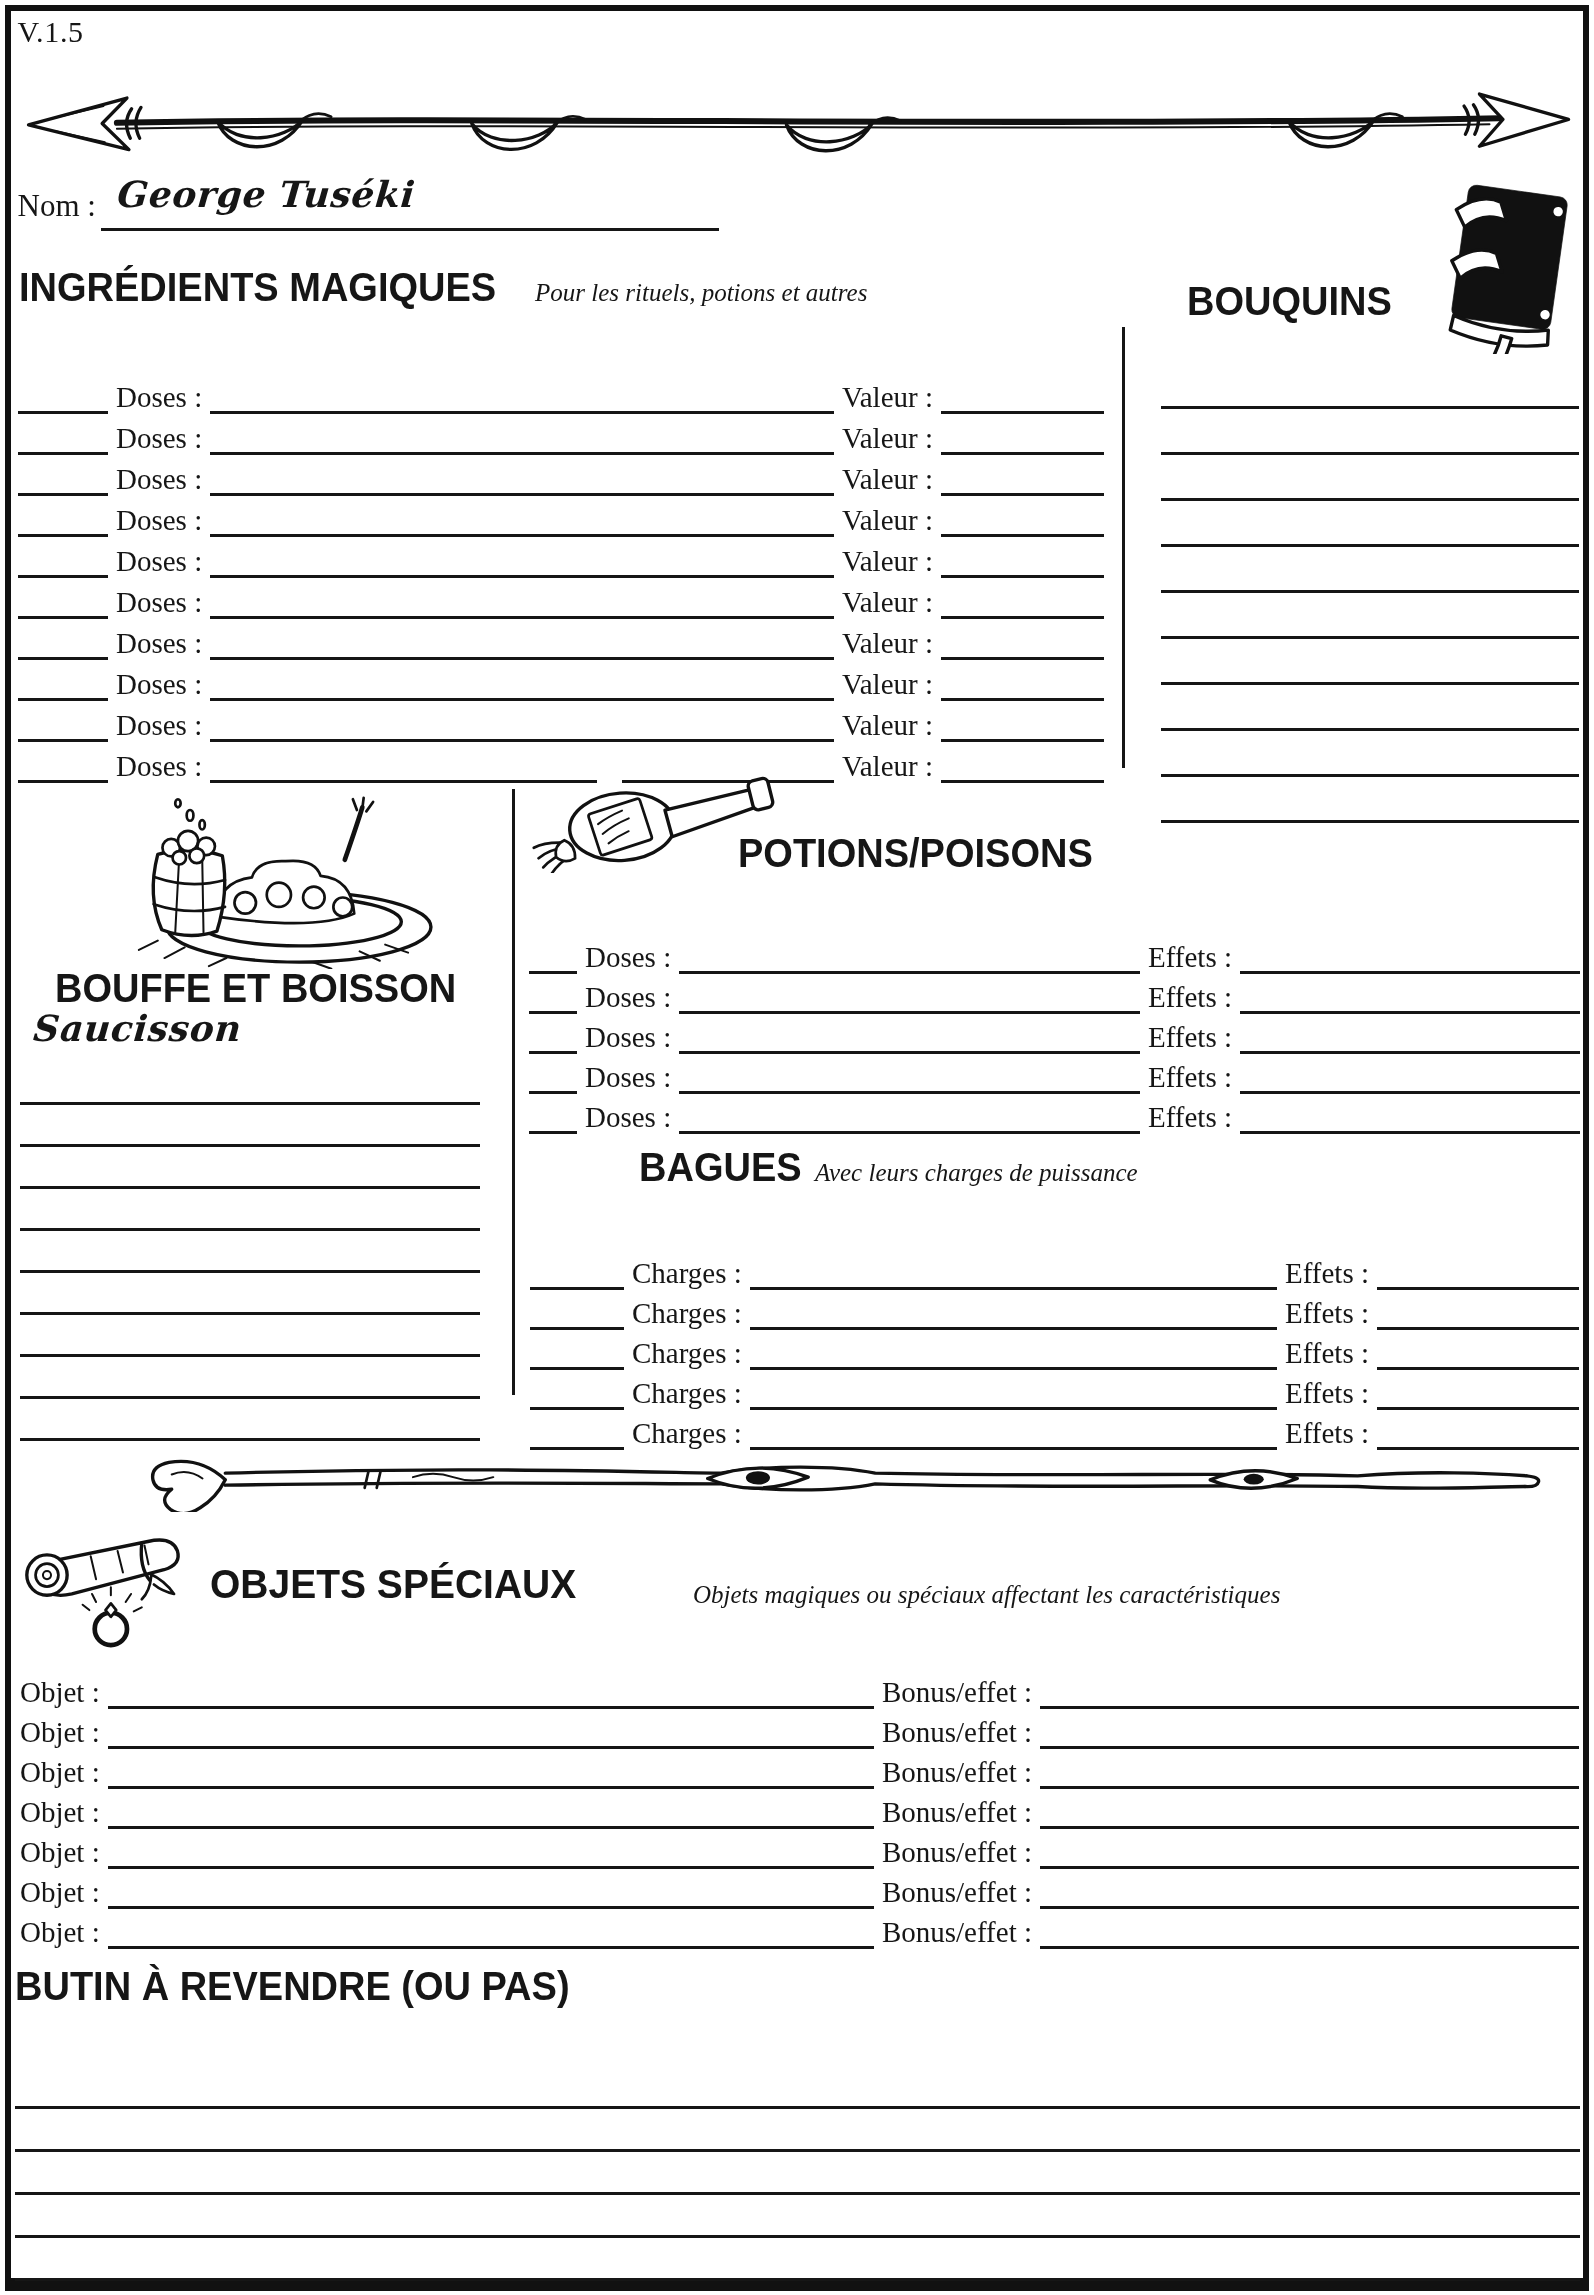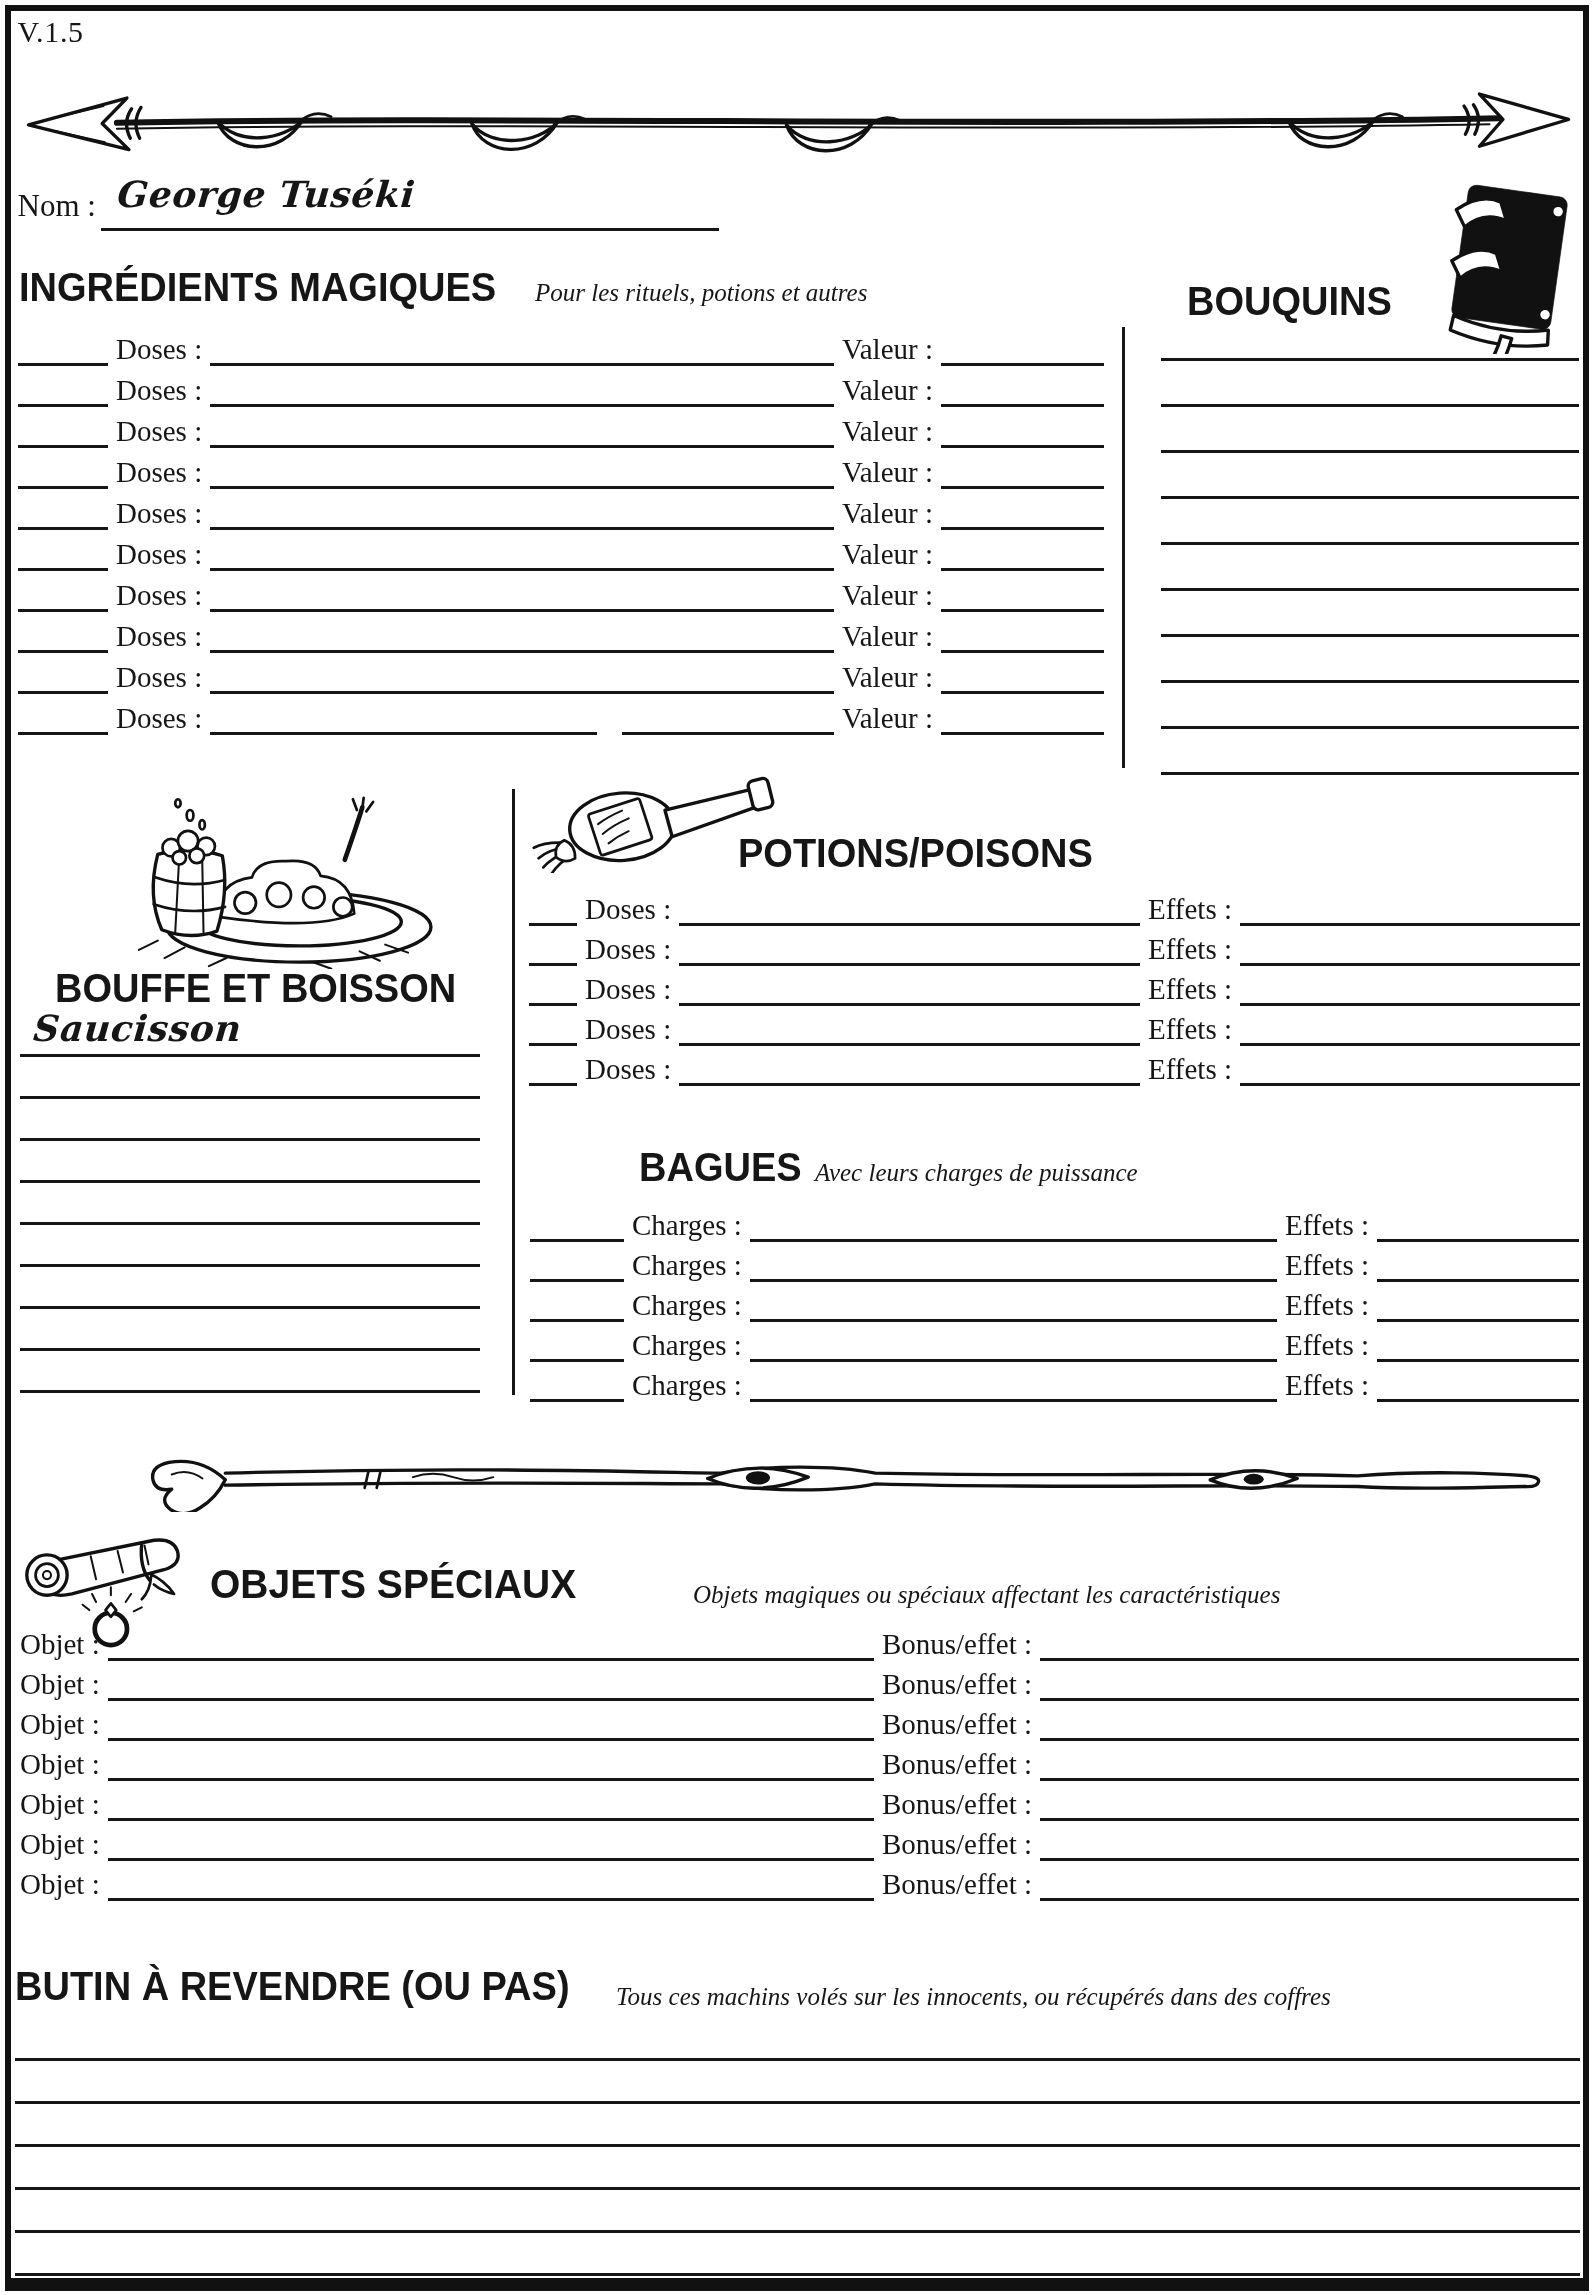--- a/index.html
+++ b/index.html
@@ -36,7 +36,7 @@
   .ln{height:3.4px;background:#161616;flex:none;}
   .ln-long{flex:1 1 auto;}
   .row{display:flex;align-items:flex-end;}
-  .rows{display:block;}
+  .rows{display:block;margin-top:48px;}
   .ing-rows .row{height:41px;}
   .pot-rows .row,.bag-rows .row,.obj-rows .row{height:40px;}
   

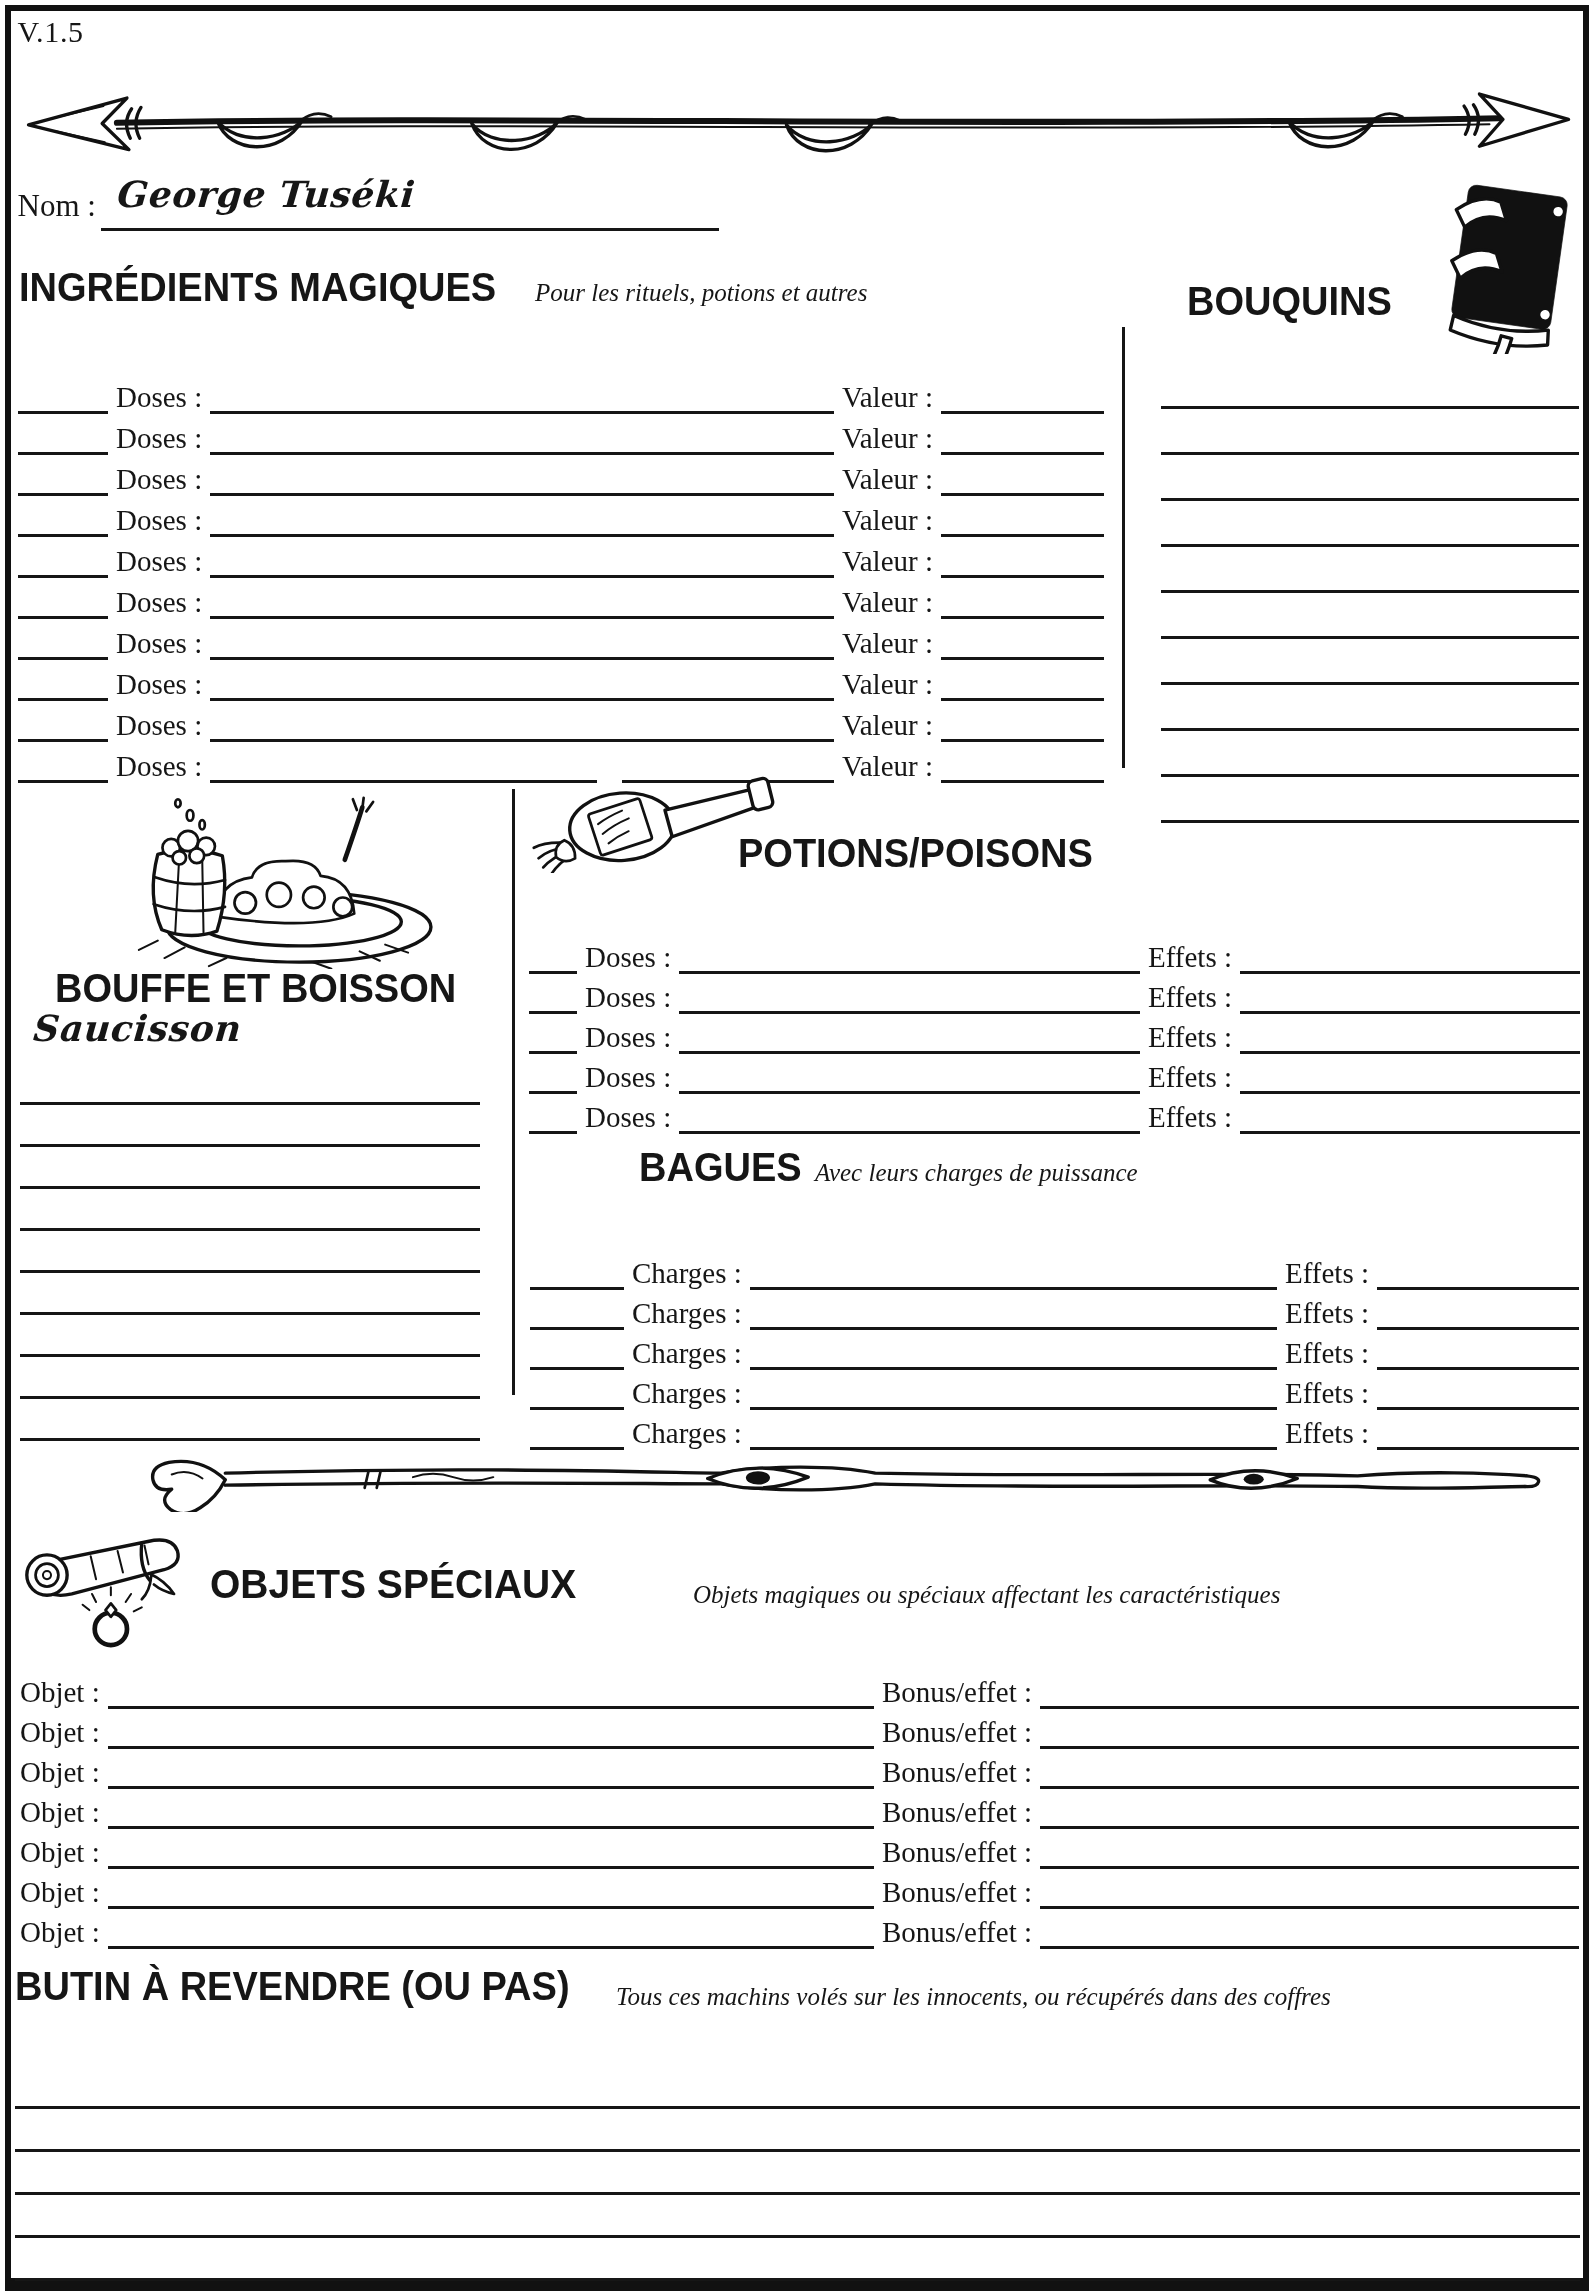--- a/index.html
+++ b/index.html
@@ -457,7 +457,6 @@
     </div>
 
   <div class="abs hdr" style="left:15px;top:1968px;">BUTIN À REVENDRE (OU PAS)</div>
-  <div class="abs sub" style="left:616px;top:1984px;">Tous ces machins volés sur les innocents, ou récupérés dans des coffres</div>
   <div class="abs rows btn-rules" style="left:15px;top:2018px;width:1565px;">
 
       <div class="rule"></div>

